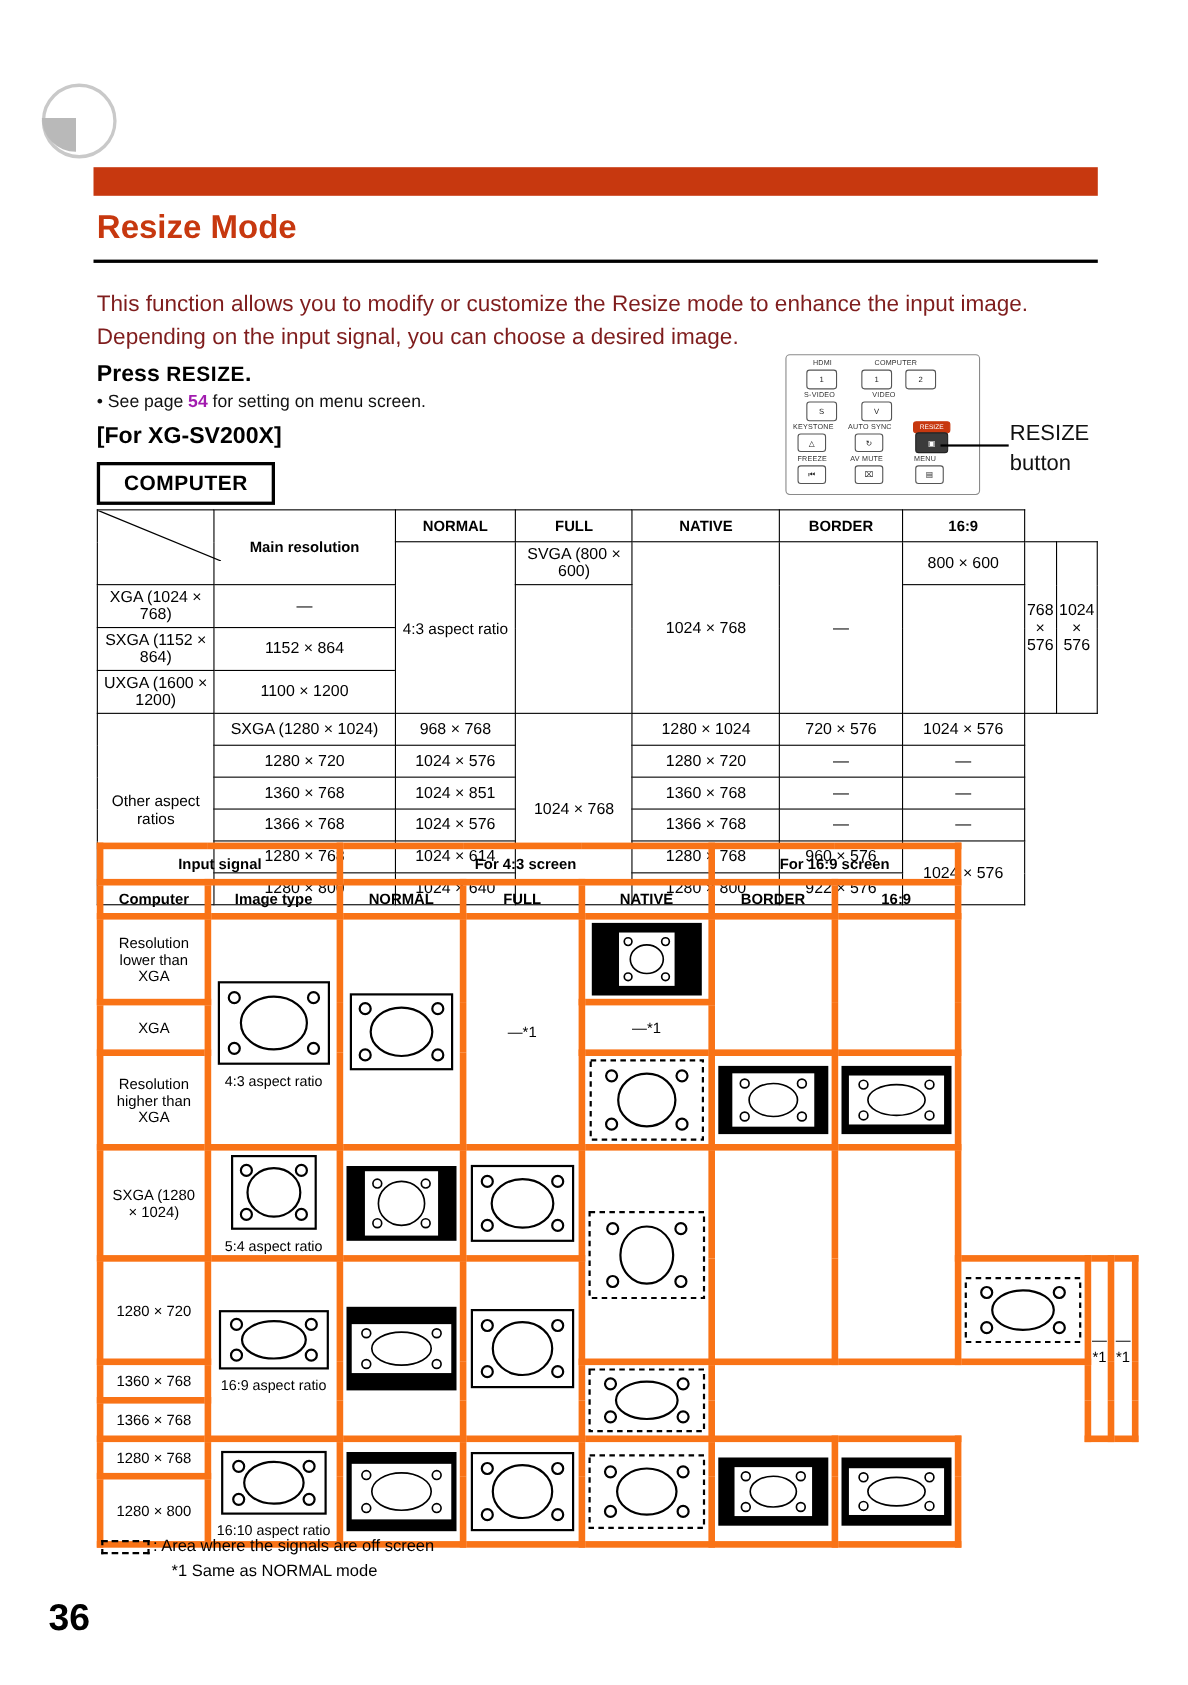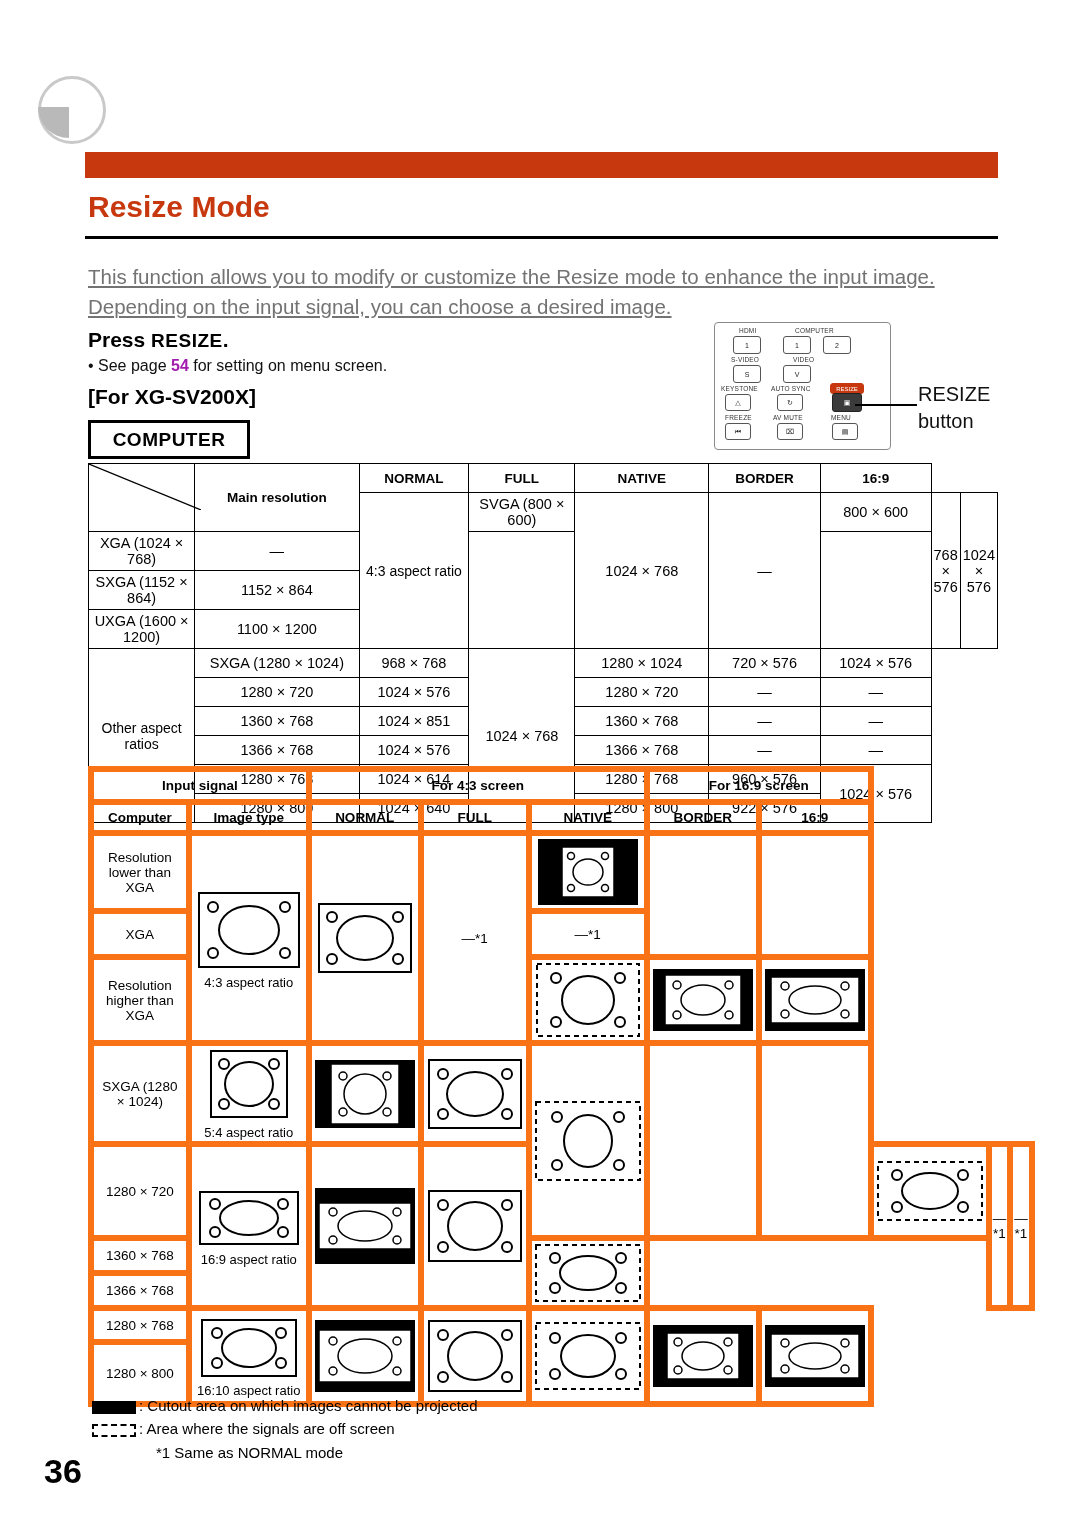--- a/index.html
+++ b/index.html
@@ -40,7 +40,7 @@
   
   .intro{
     position:absolute;left:88px;top:262px;width:915px;
-    font-size:20.5px;line-height:1.45;color:#737373;text-decoration:underline;
+    font-size:20.5px;line-height:1.45;color:#7f1d1d;
   }
   .press-line{
     position:absolute;left:88px;top:328px;font-size:21px;font-weight:bold;

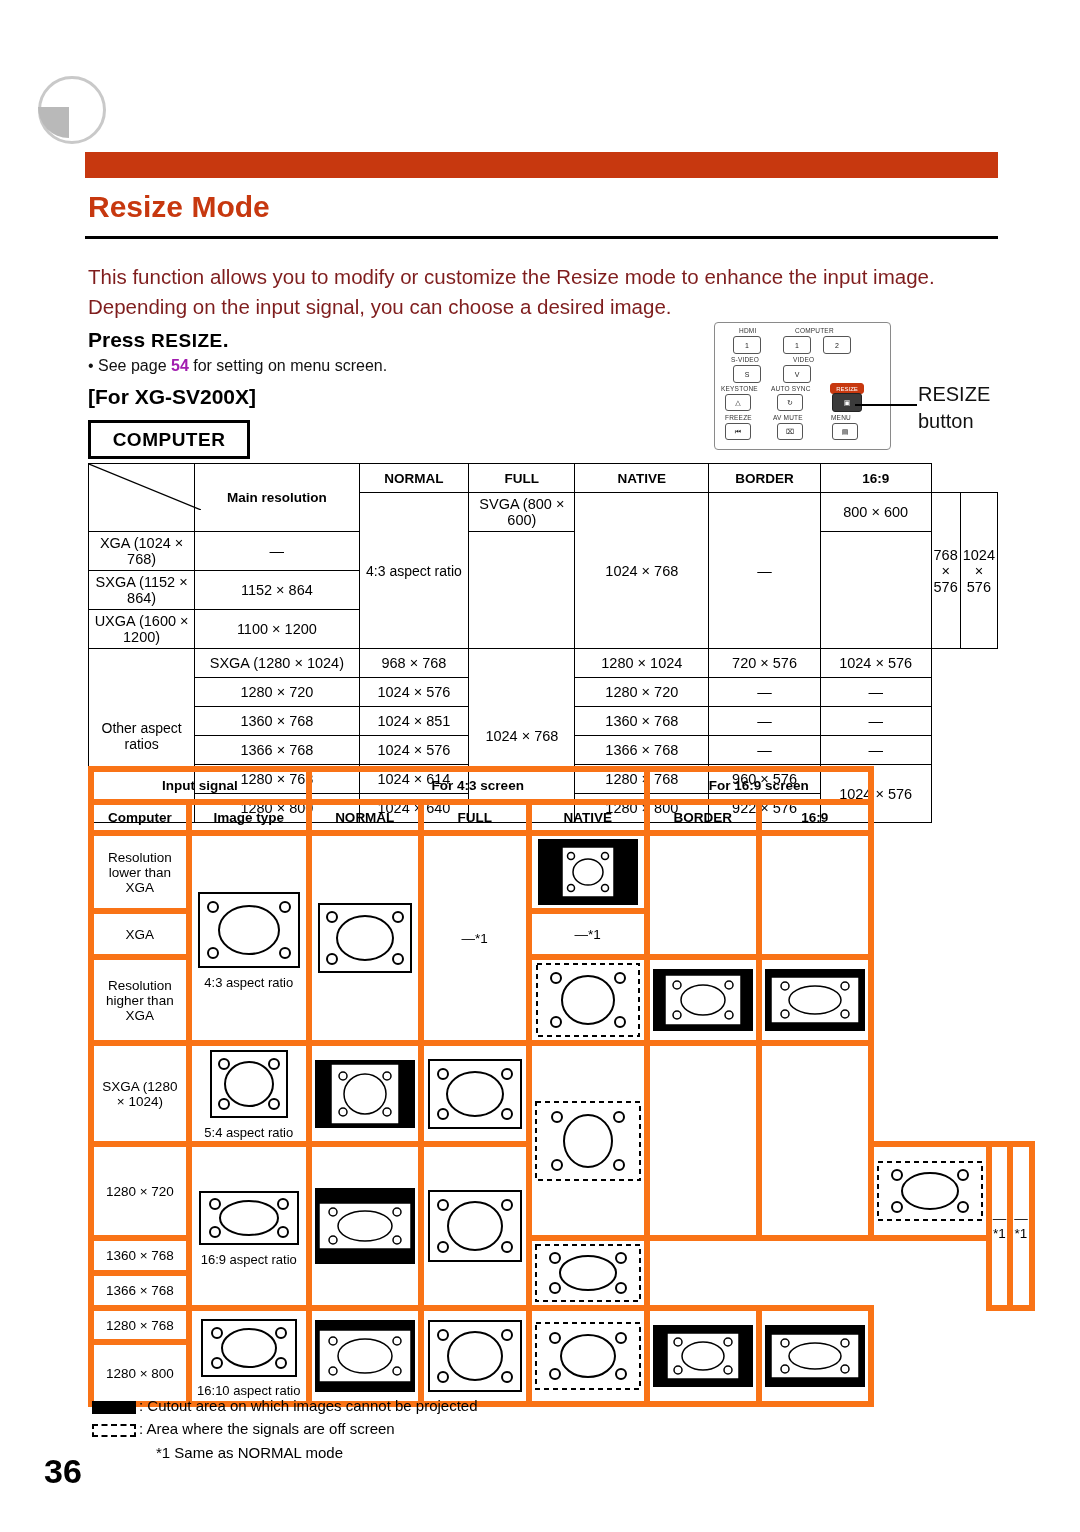--- a/index.html
+++ b/index.html
@@ -582,9 +582,6 @@
 
   <div class="legend">
     <div>
-      <span class="sw-black"></span><span>: Cutout area on which images cannot be projected</span>
-    </div>
-    <div>
       <span class="sw-dash"></span><span>: Area where the signals are off screen</span>
     </div>
     <div style="margin-left:64px;">*1 Same as NORMAL mode</div>

